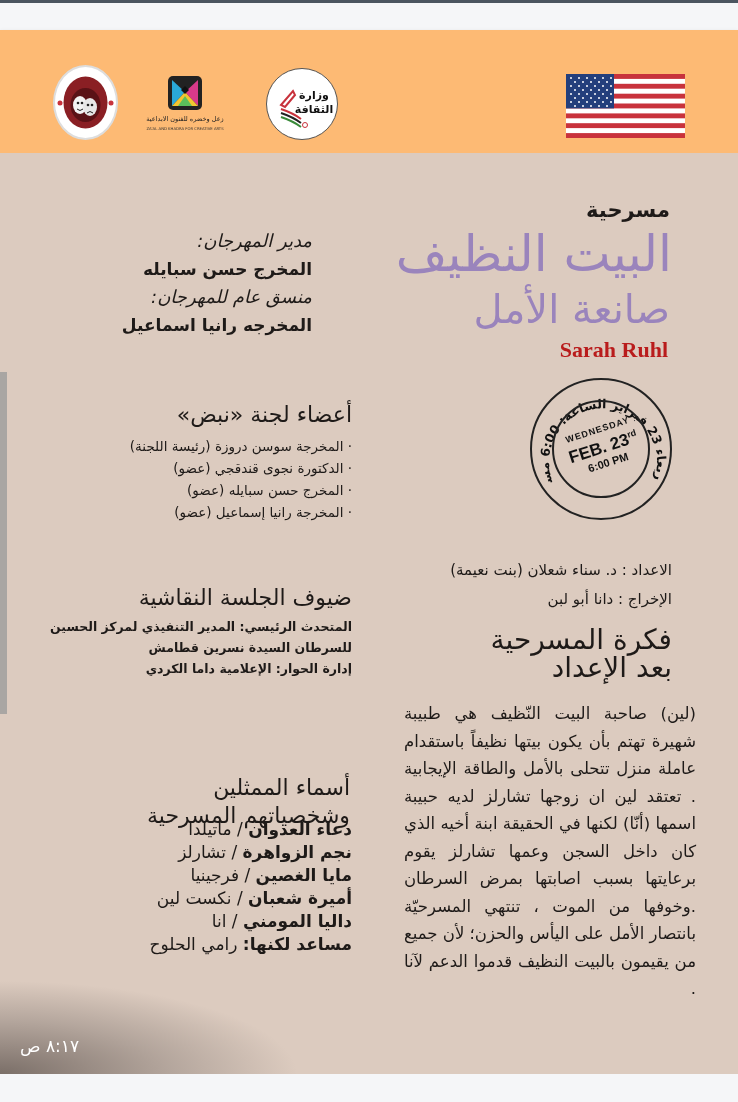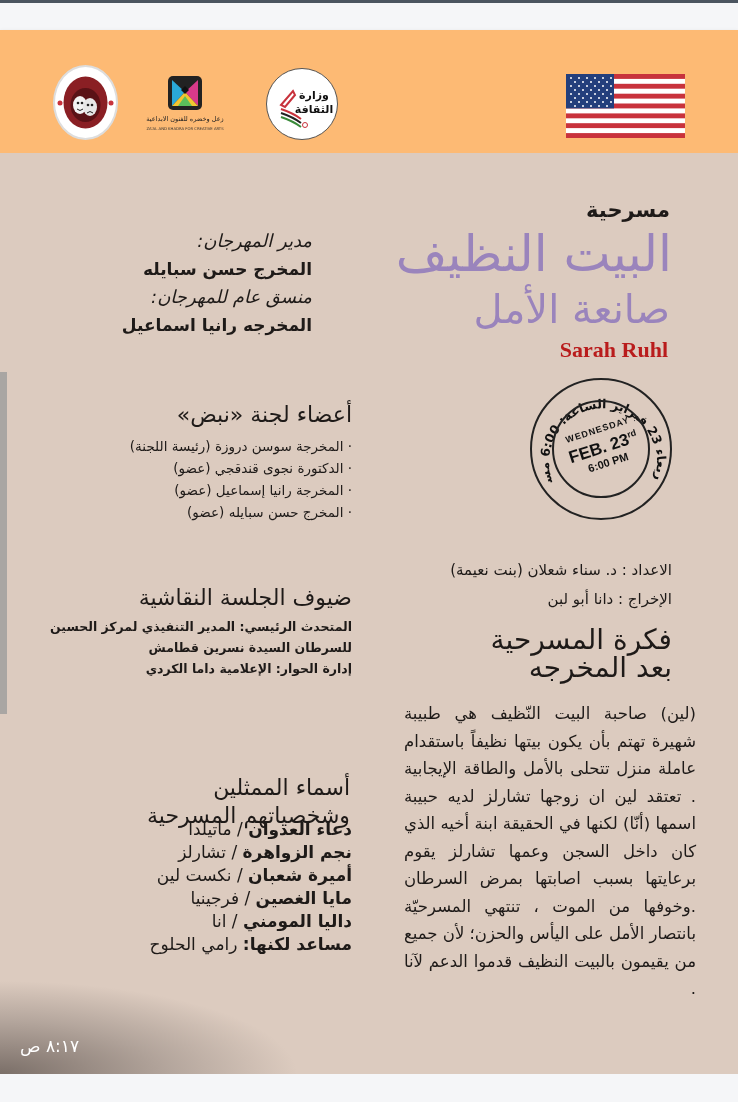--- a/index.html
+++ b/index.html
@@ -249,8 +249,8 @@
     <ul>
       <li>· المخرجة سوسن دروزة  (رئيسة اللجنة)</li>
       <li>· الدكتورة نجوى قندقجي (عضو)</li>
+      <li>· المخرج حسن سبايله  (عضو)</li>
       <li>· المخرجة رانيا إسماعيل (عضو)</li>
-      <li>· المخرج حسن سبايله  (عضو)</li>
     </ul>
   </div>
 

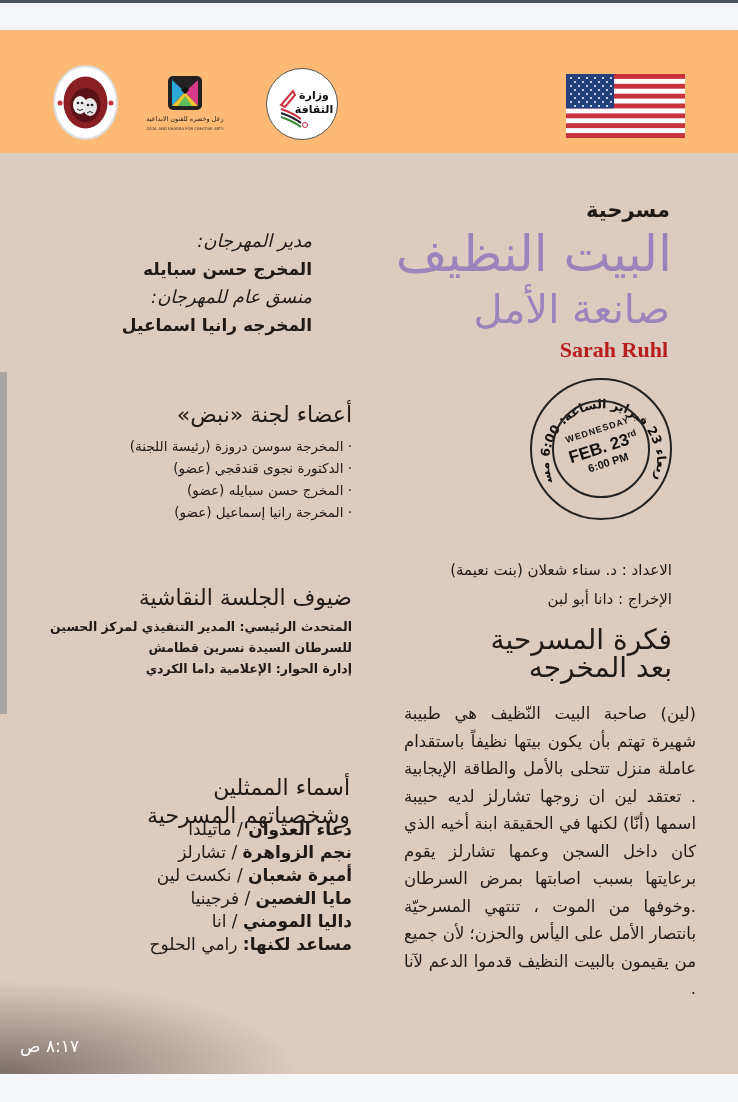--- a/index.html
+++ b/index.html
@@ -261,7 +261,7 @@
 
   <div class="rtl idea">
     <div>فكرة المسرحية</div>
-    <div>بعد المخرجه</div>
+    <div>بعد الإعداد</div>
   </div>
   <div class="rtl synopsis">(لين) صاحبة البيت النّظيف هي طبيبة شهيرة تهتم بأن يكون بيتها نظيفاً باستقدام عاملة منزل تتحلى بالأمل والطاقة الإيجابية . تعتقد لين ان زوجها تشارلز لديه حبيبة اسمها (أنّا) لكنها في الحقيقة ابنة أخيه الذي كان داخل السجن وعمها تشارلز يقوم برعايتها بسبب اصابتها بمرض السرطان .وخوفها من الموت ، تنتهي المسرحيّة بانتصار الأمل على اليأس والحزن؛ لأن جميع من يقيمون بالبيت النظيف قدموا الدعم لآنا .</div>
 

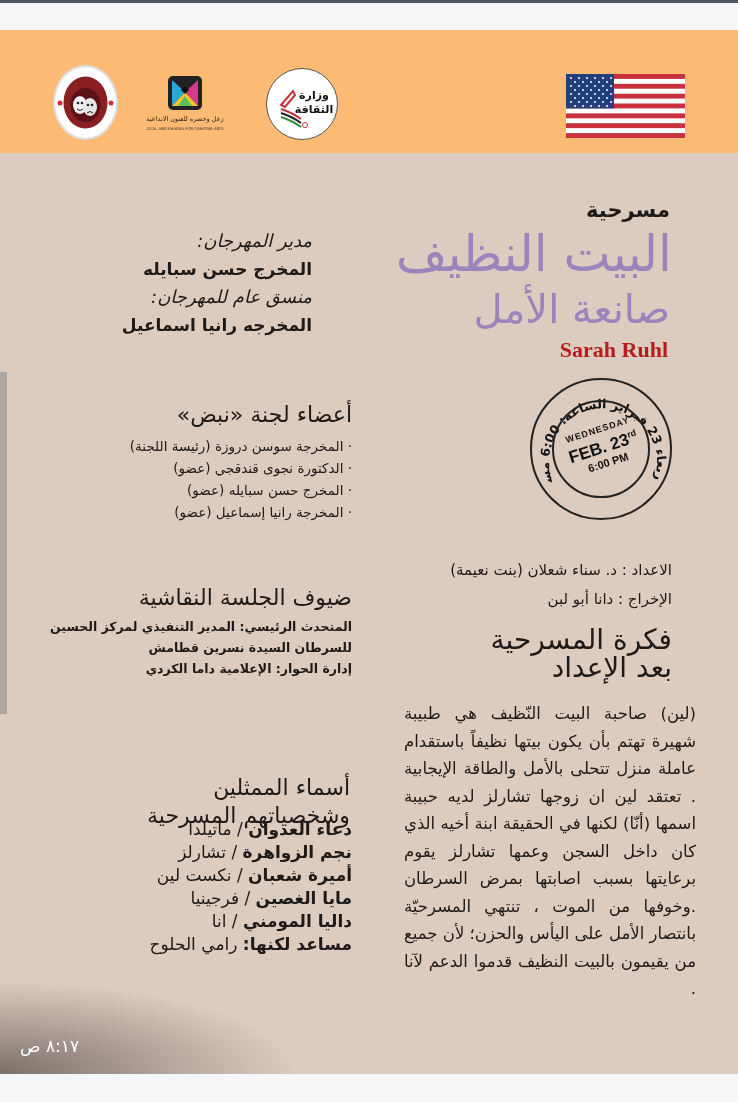--- a/index.html
+++ b/index.html
@@ -279,8 +279,8 @@
   <div class="rtl cast">
     <div><b>دعاء العدوان</b><span> / ماتيلدا</span></div>
     <div><b>نجم الزواهرة</b><span> / تشارلز</span></div>
+    <div><b>مايا الغصين</b><span> / فرجينيا</span></div>
     <div><b>أميرة شعبان</b><span> / نكست لين</span></div>
-    <div><b>مايا الغصين</b><span> / فرجينيا</span></div>
     <div><b>داليا المومني</b><span> / انا</span></div>
     <div><b>مساعد لكنها:</b><span> رامي الحلوح</span></div>
   </div>

